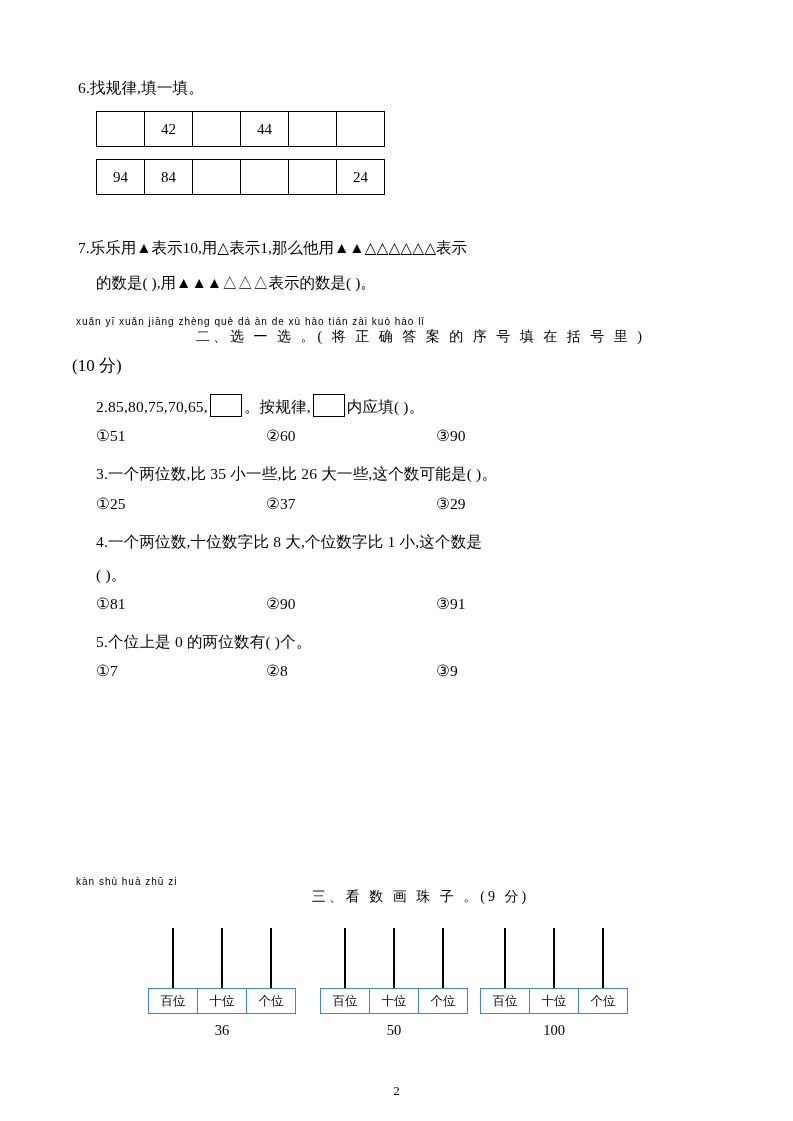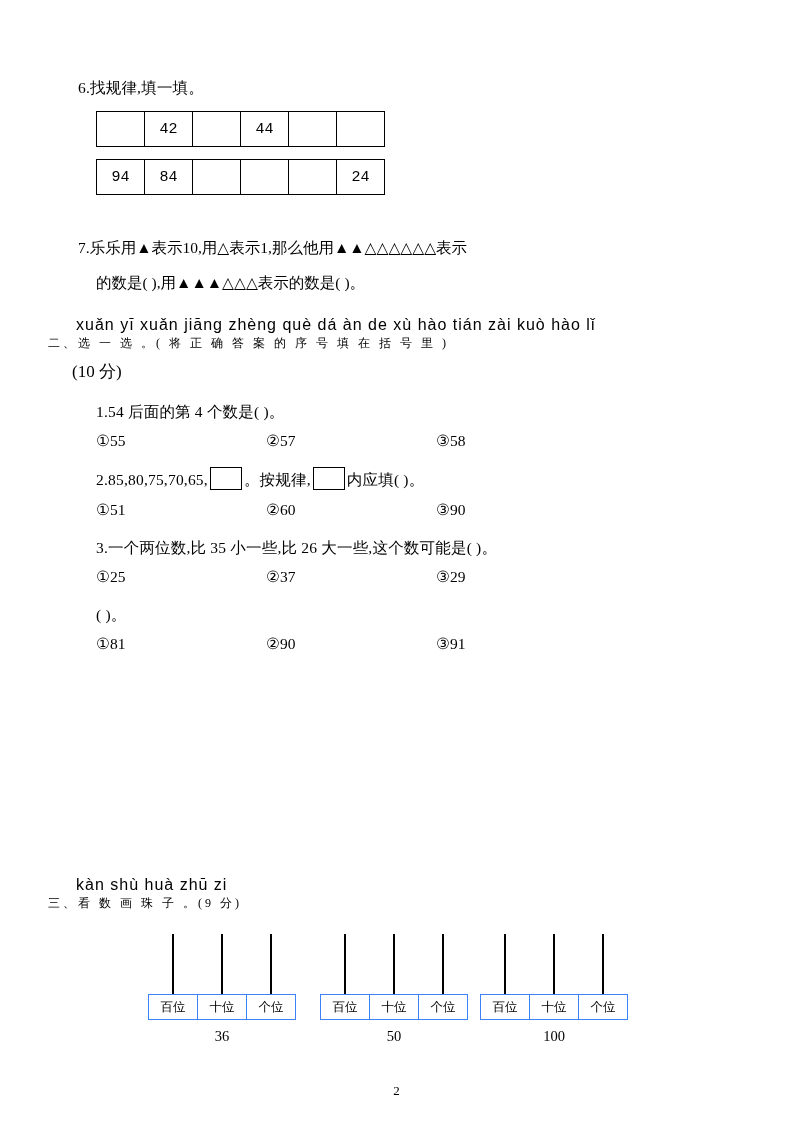--- a/index.html
+++ b/index.html
@@ -49,7 +49,7 @@
     text-align: center;
     vertical-align: middle;
     font-size: 15px;
-    font-family: Liberation Mono, monospace;
+    font-family: Liberation Serif, serif;
   }
 
   

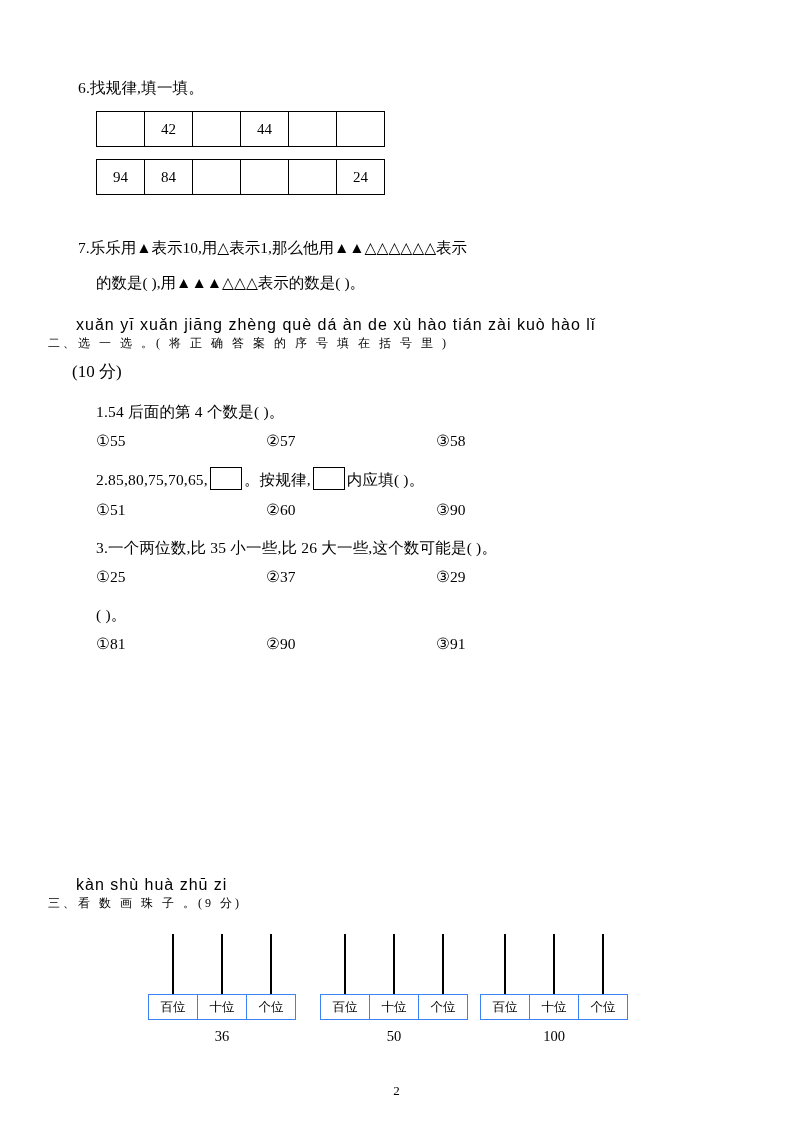--- a/index.html
+++ b/index.html
@@ -204,7 +204,7 @@
 
   <div id="sec7">
     <div class="q-line indent1 tri-run">7.乐乐用▲表示10,用△表示1,那么他用▲▲△△△△△△表示</div>
-    <div class="q-line indent2 tri-run" style="margin-top:12px;">的数是(        ),用▲▲▲△△△表示的数是(        )。</div>
+    <div class="q-line indent2 tri-run" style="margin-top:12px;font-family:Liberation Serif, serif;">的数是(        ),用▲▲▲△△△表示的数是(        )。</div>
   </div>
 
   <div id="sec-two">

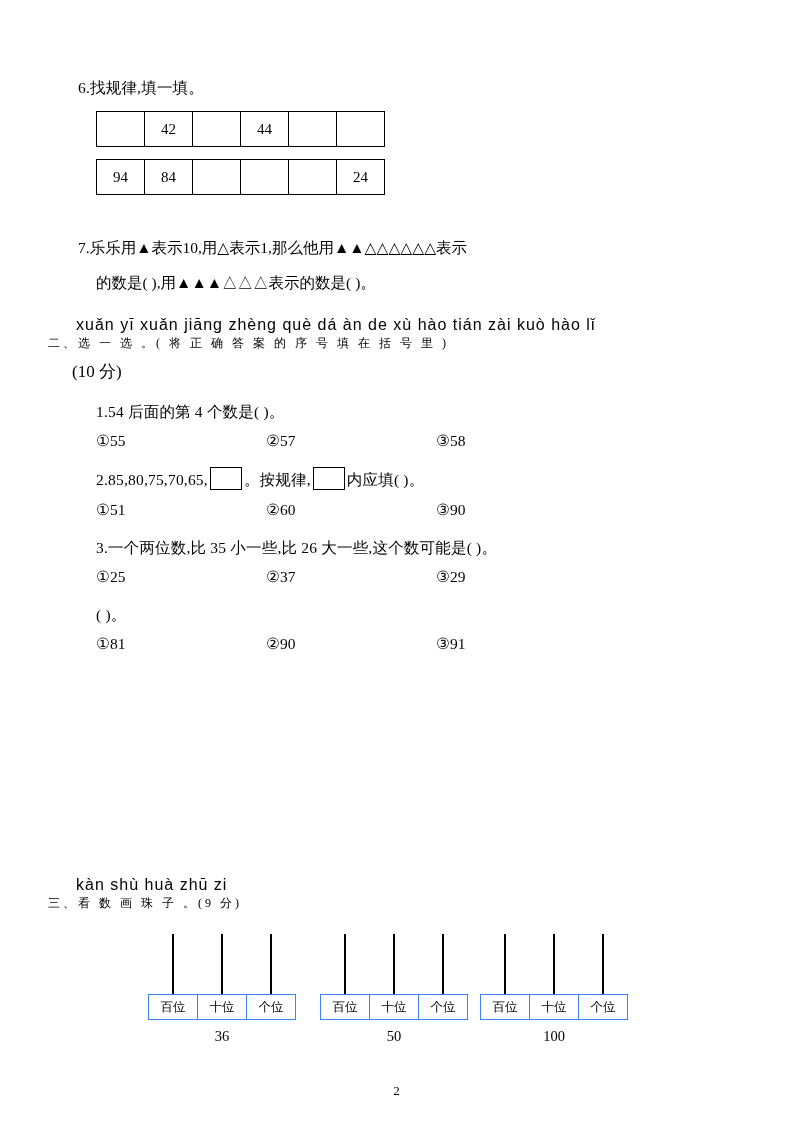--- a/index.html
+++ b/index.html
@@ -63,7 +63,7 @@
 
   
   .pinyin-row {
-    font-size: 16px;
+    font-size: 10px;
     font-family: "Liberation Sans", sans-serif;
     letter-spacing: 1px;
     margin-left: 76px;

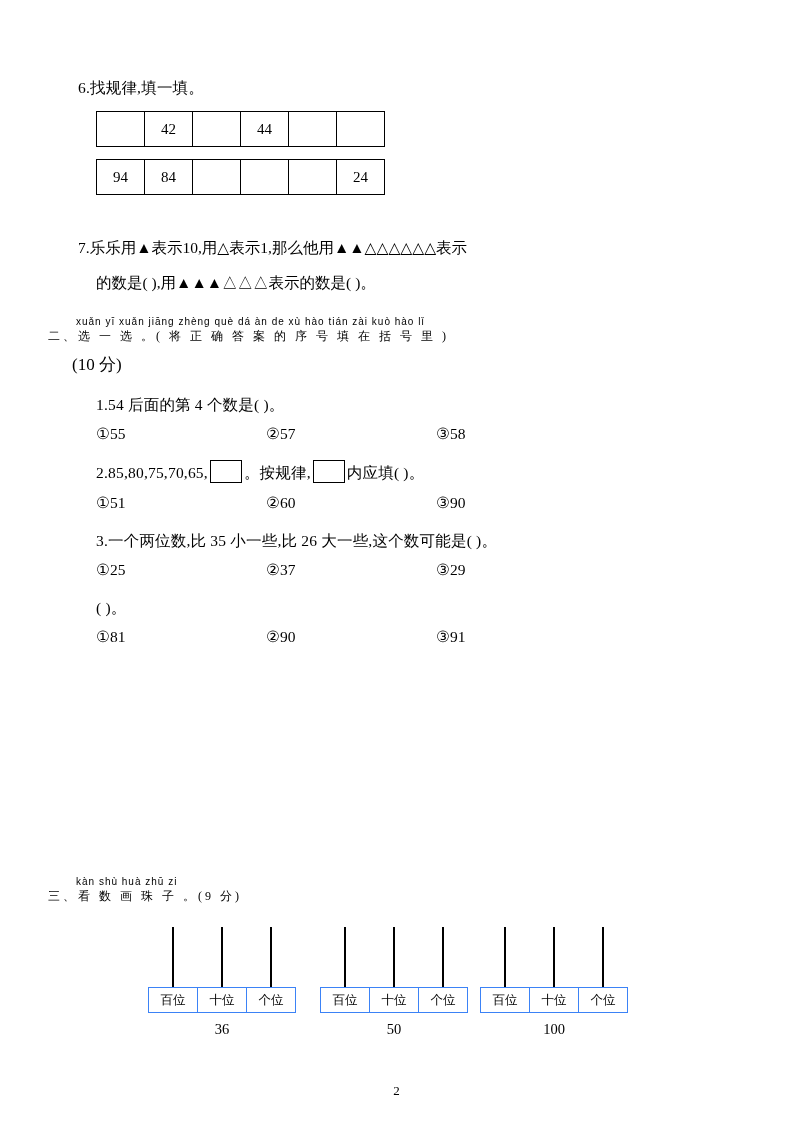--- a/index.html
+++ b/index.html
@@ -70,11 +70,12 @@
     white-space: nowrap;
   }
   .big-head {
-    font-size: 12px;
+    font-size: 14px;
     letter-spacing: 3px;
     margin-left: 48px;
     margin-top: 1px;
     white-space: nowrap;
+    text-align: center;
   }
   .score-line {
     font-size: 17px;

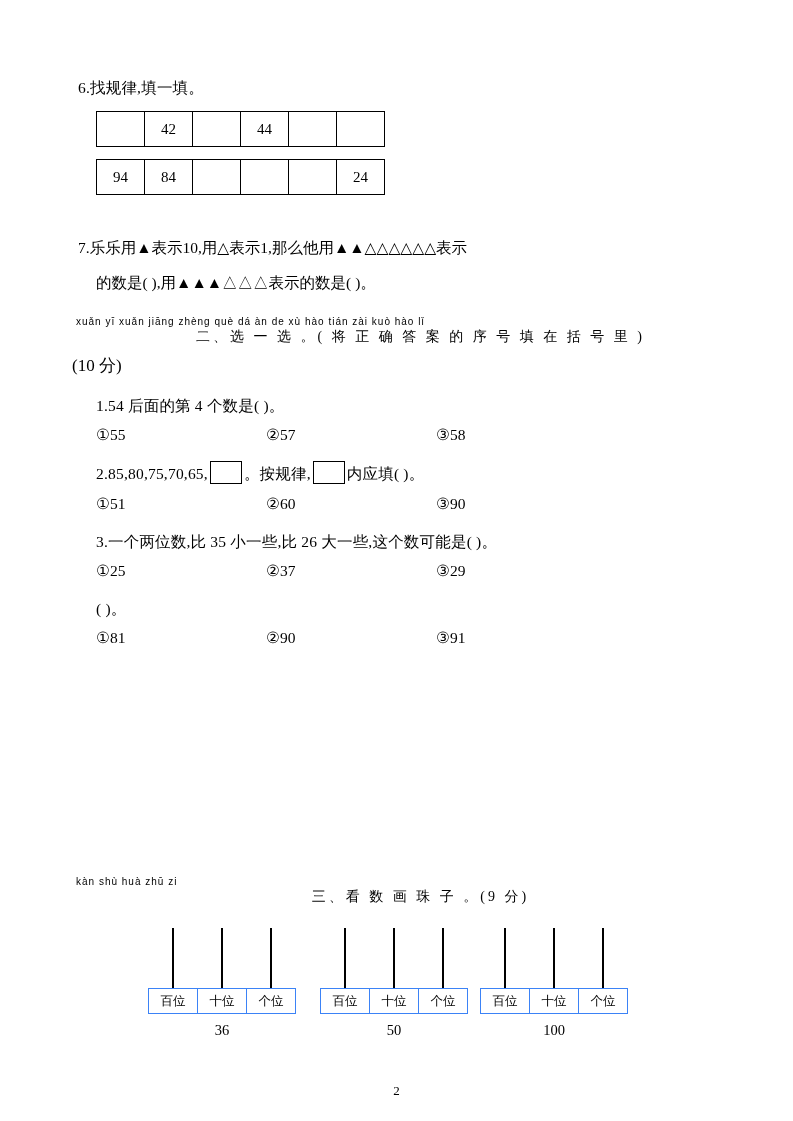--- a/index.html
+++ b/index.html
@@ -213,14 +213,6 @@
     <div class="big-head">二、选 一 选 。( 将 正 确 答 案 的 序 号 填 在 括 号 里 )</div>
     <div class="score-line">(10 分)</div>
 
-    <div class="qitem">
-      <div class="q-line indent2">1.54 后面的第 4 个数是(        )。</div>
-      <div class="choice-row">
-        <span class="opt">①55</span>
-        <span class="opt">②57</span>
-        <span class="opt">③58</span>
-      </div>
-    </div>
 
     <div class="qitem">
       <div class="q-line indent2">

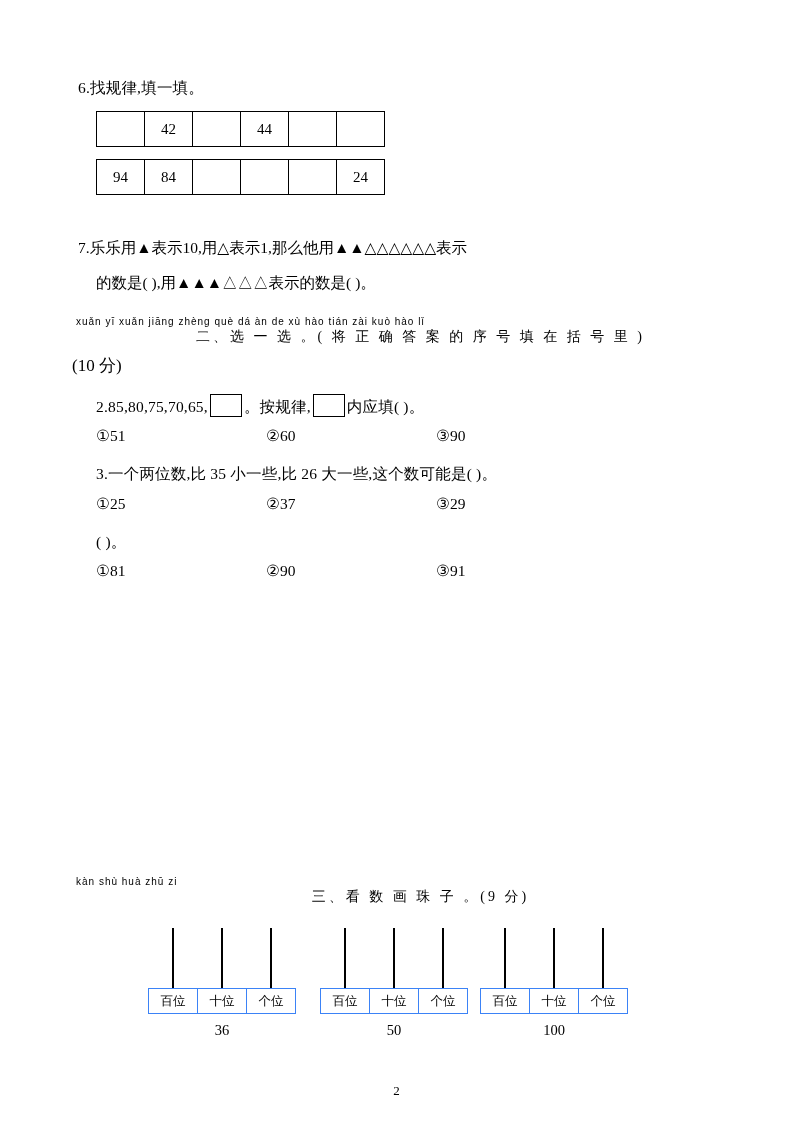--- a/index.html
+++ b/index.html
@@ -235,6 +235,7 @@
     </div>
 
     <div class="qitem">
+      <div class="q-line indent2">4.一个两位数,十位数字比 8 大,个位数字比 1 小,这个数是</div>
       <div class="q-line indent2" style="margin-top:10px;">(        )。</div>
       <div class="choice-row">
         <span class="opt">①81</span>

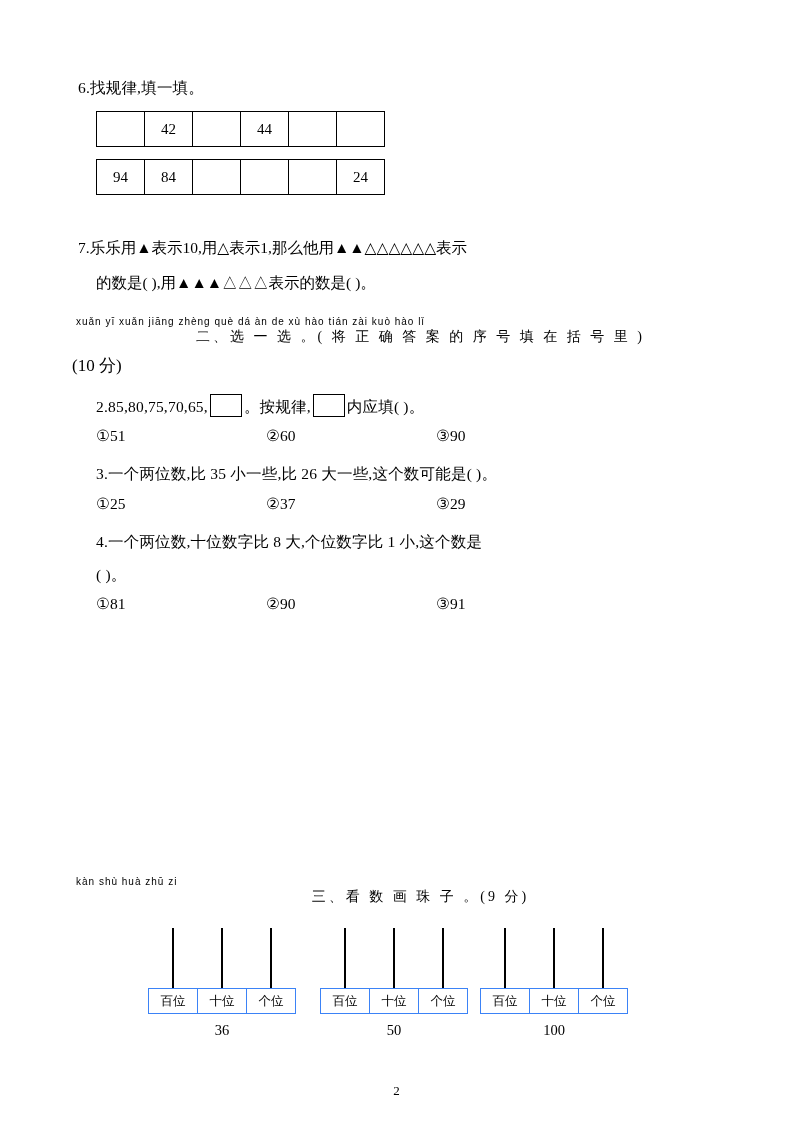--- a/index.html
+++ b/index.html
@@ -244,6 +244,14 @@
       </div>
     </div>
 
+    <div class="qitem">
+      <div class="q-line indent2">5.个位上是 0 的两位数有(        )个。</div>
+      <div class="choice-row">
+        <span class="opt">①7</span>
+        <span class="opt">②8</span>
+        <span class="opt">③9</span>
+      </div>
+    </div>
   </div>
 
   <div id="sec-three">

